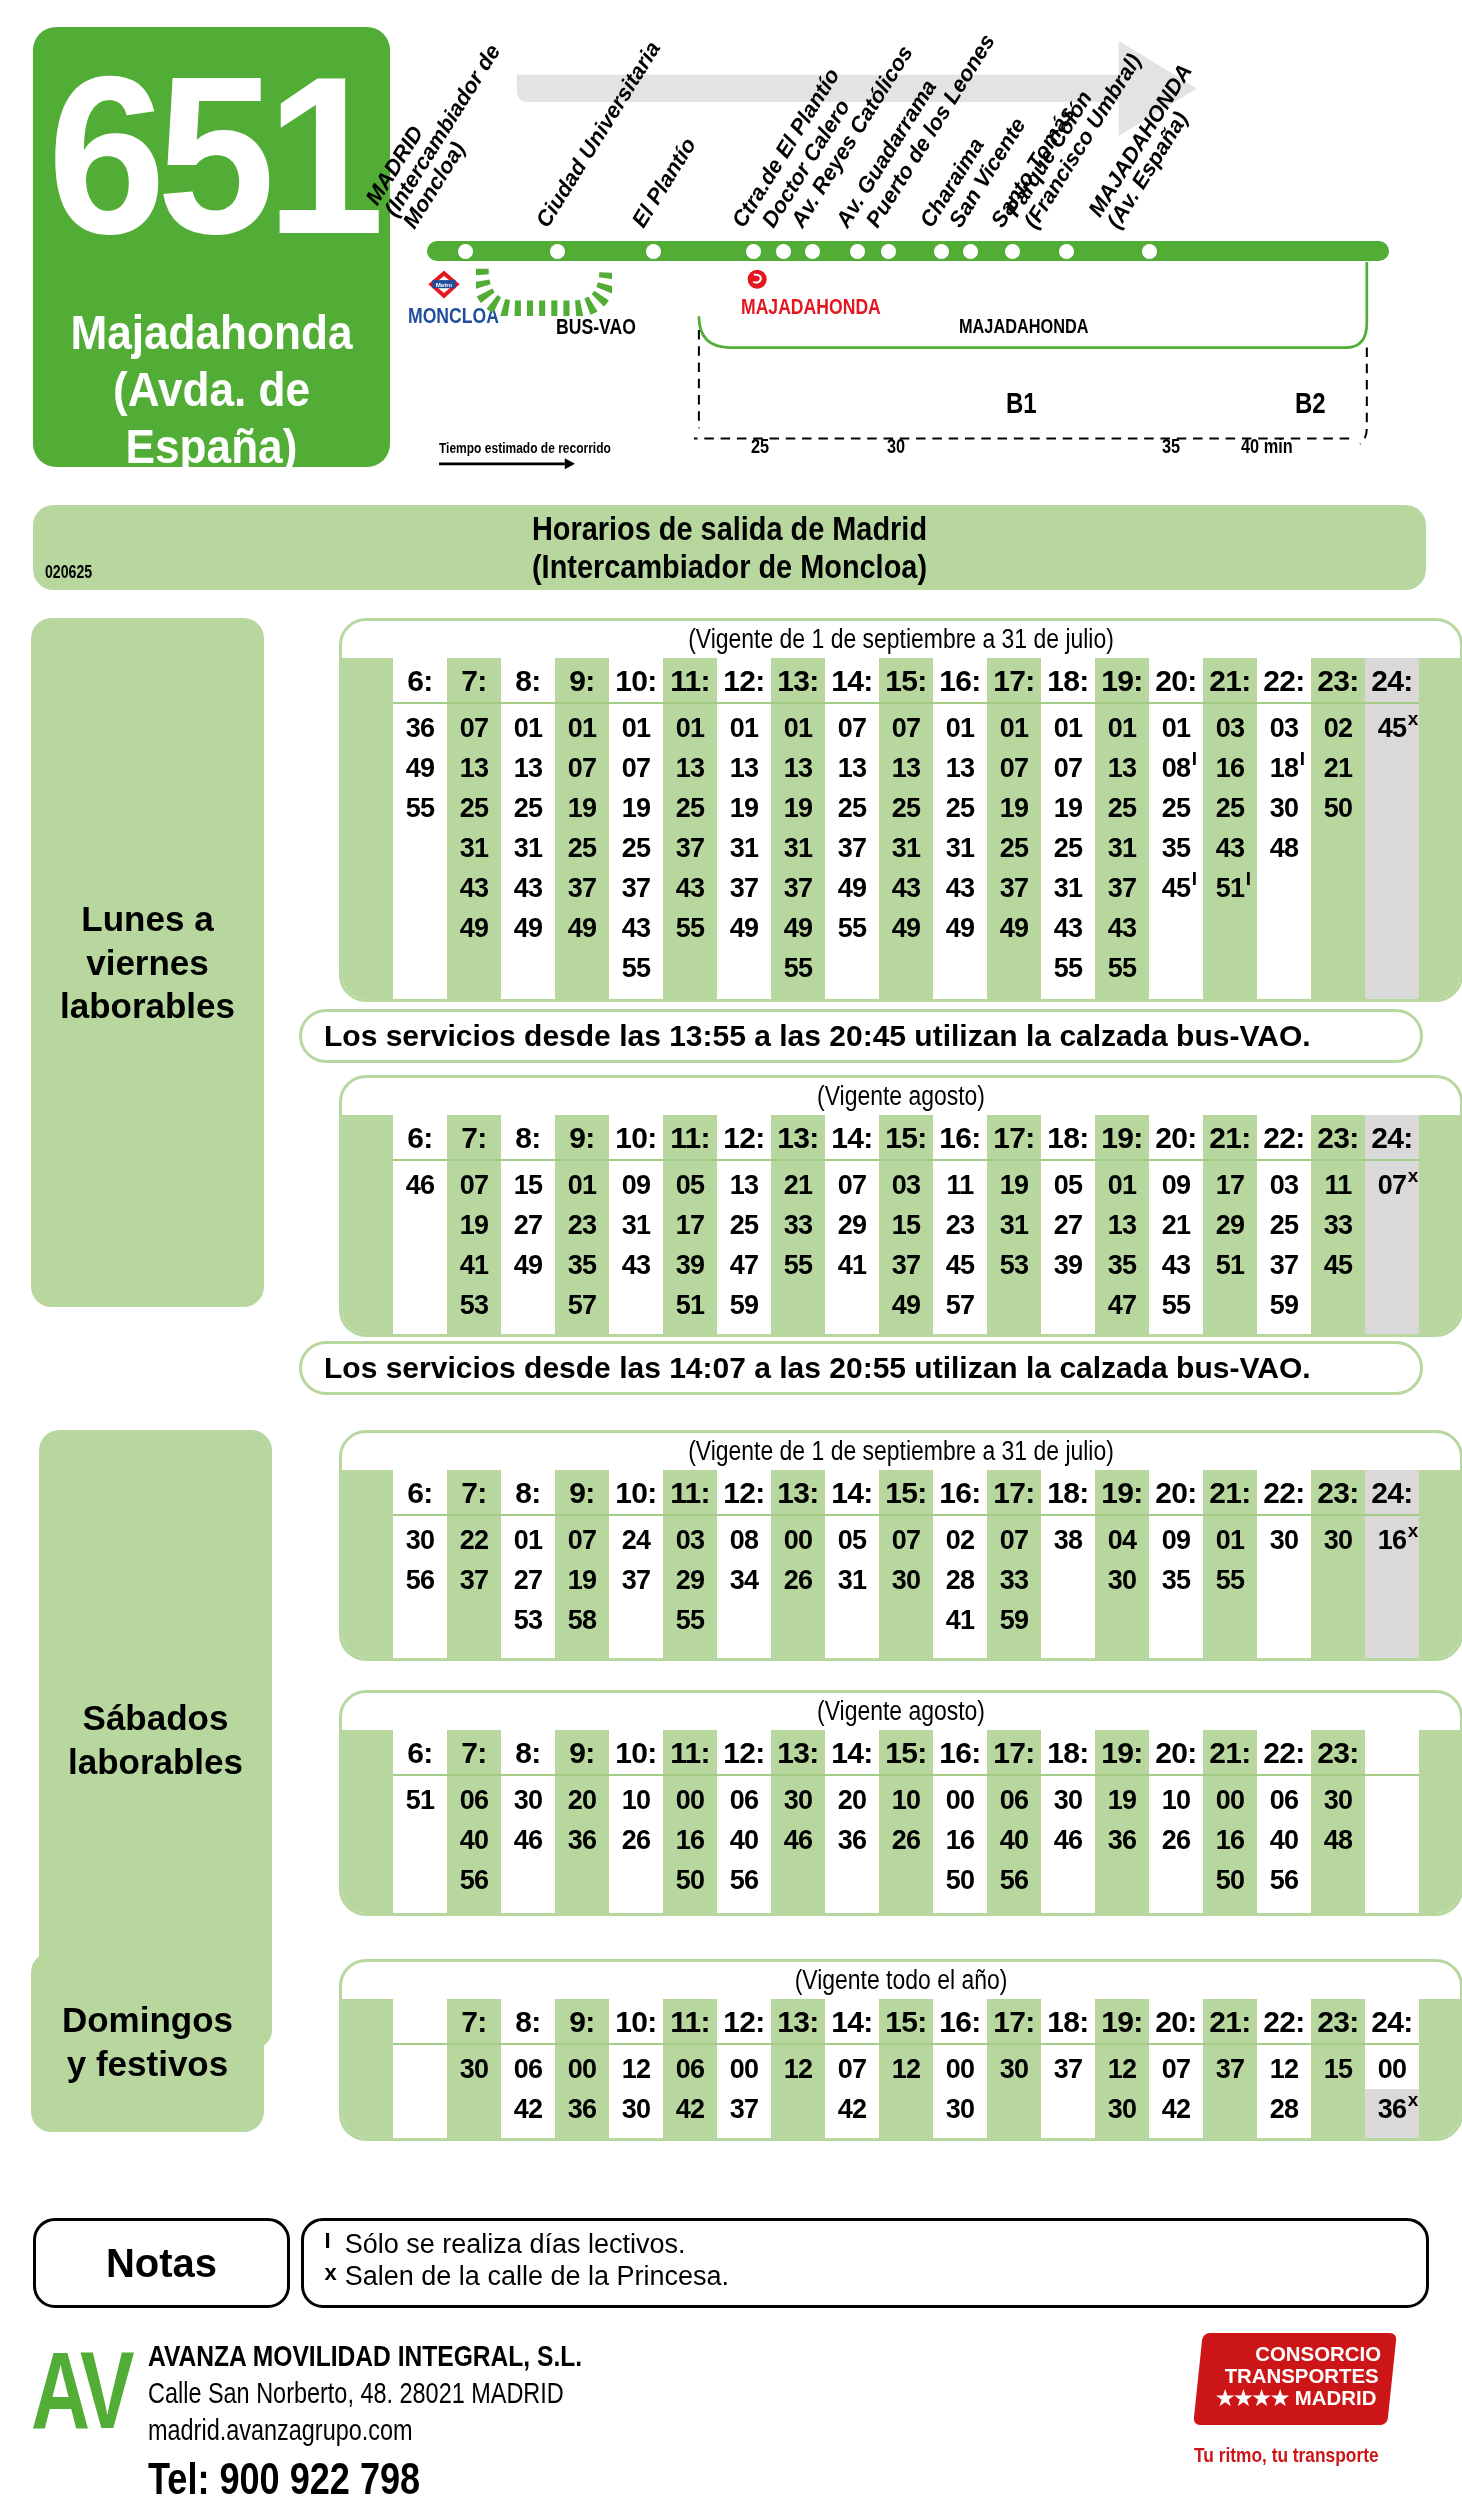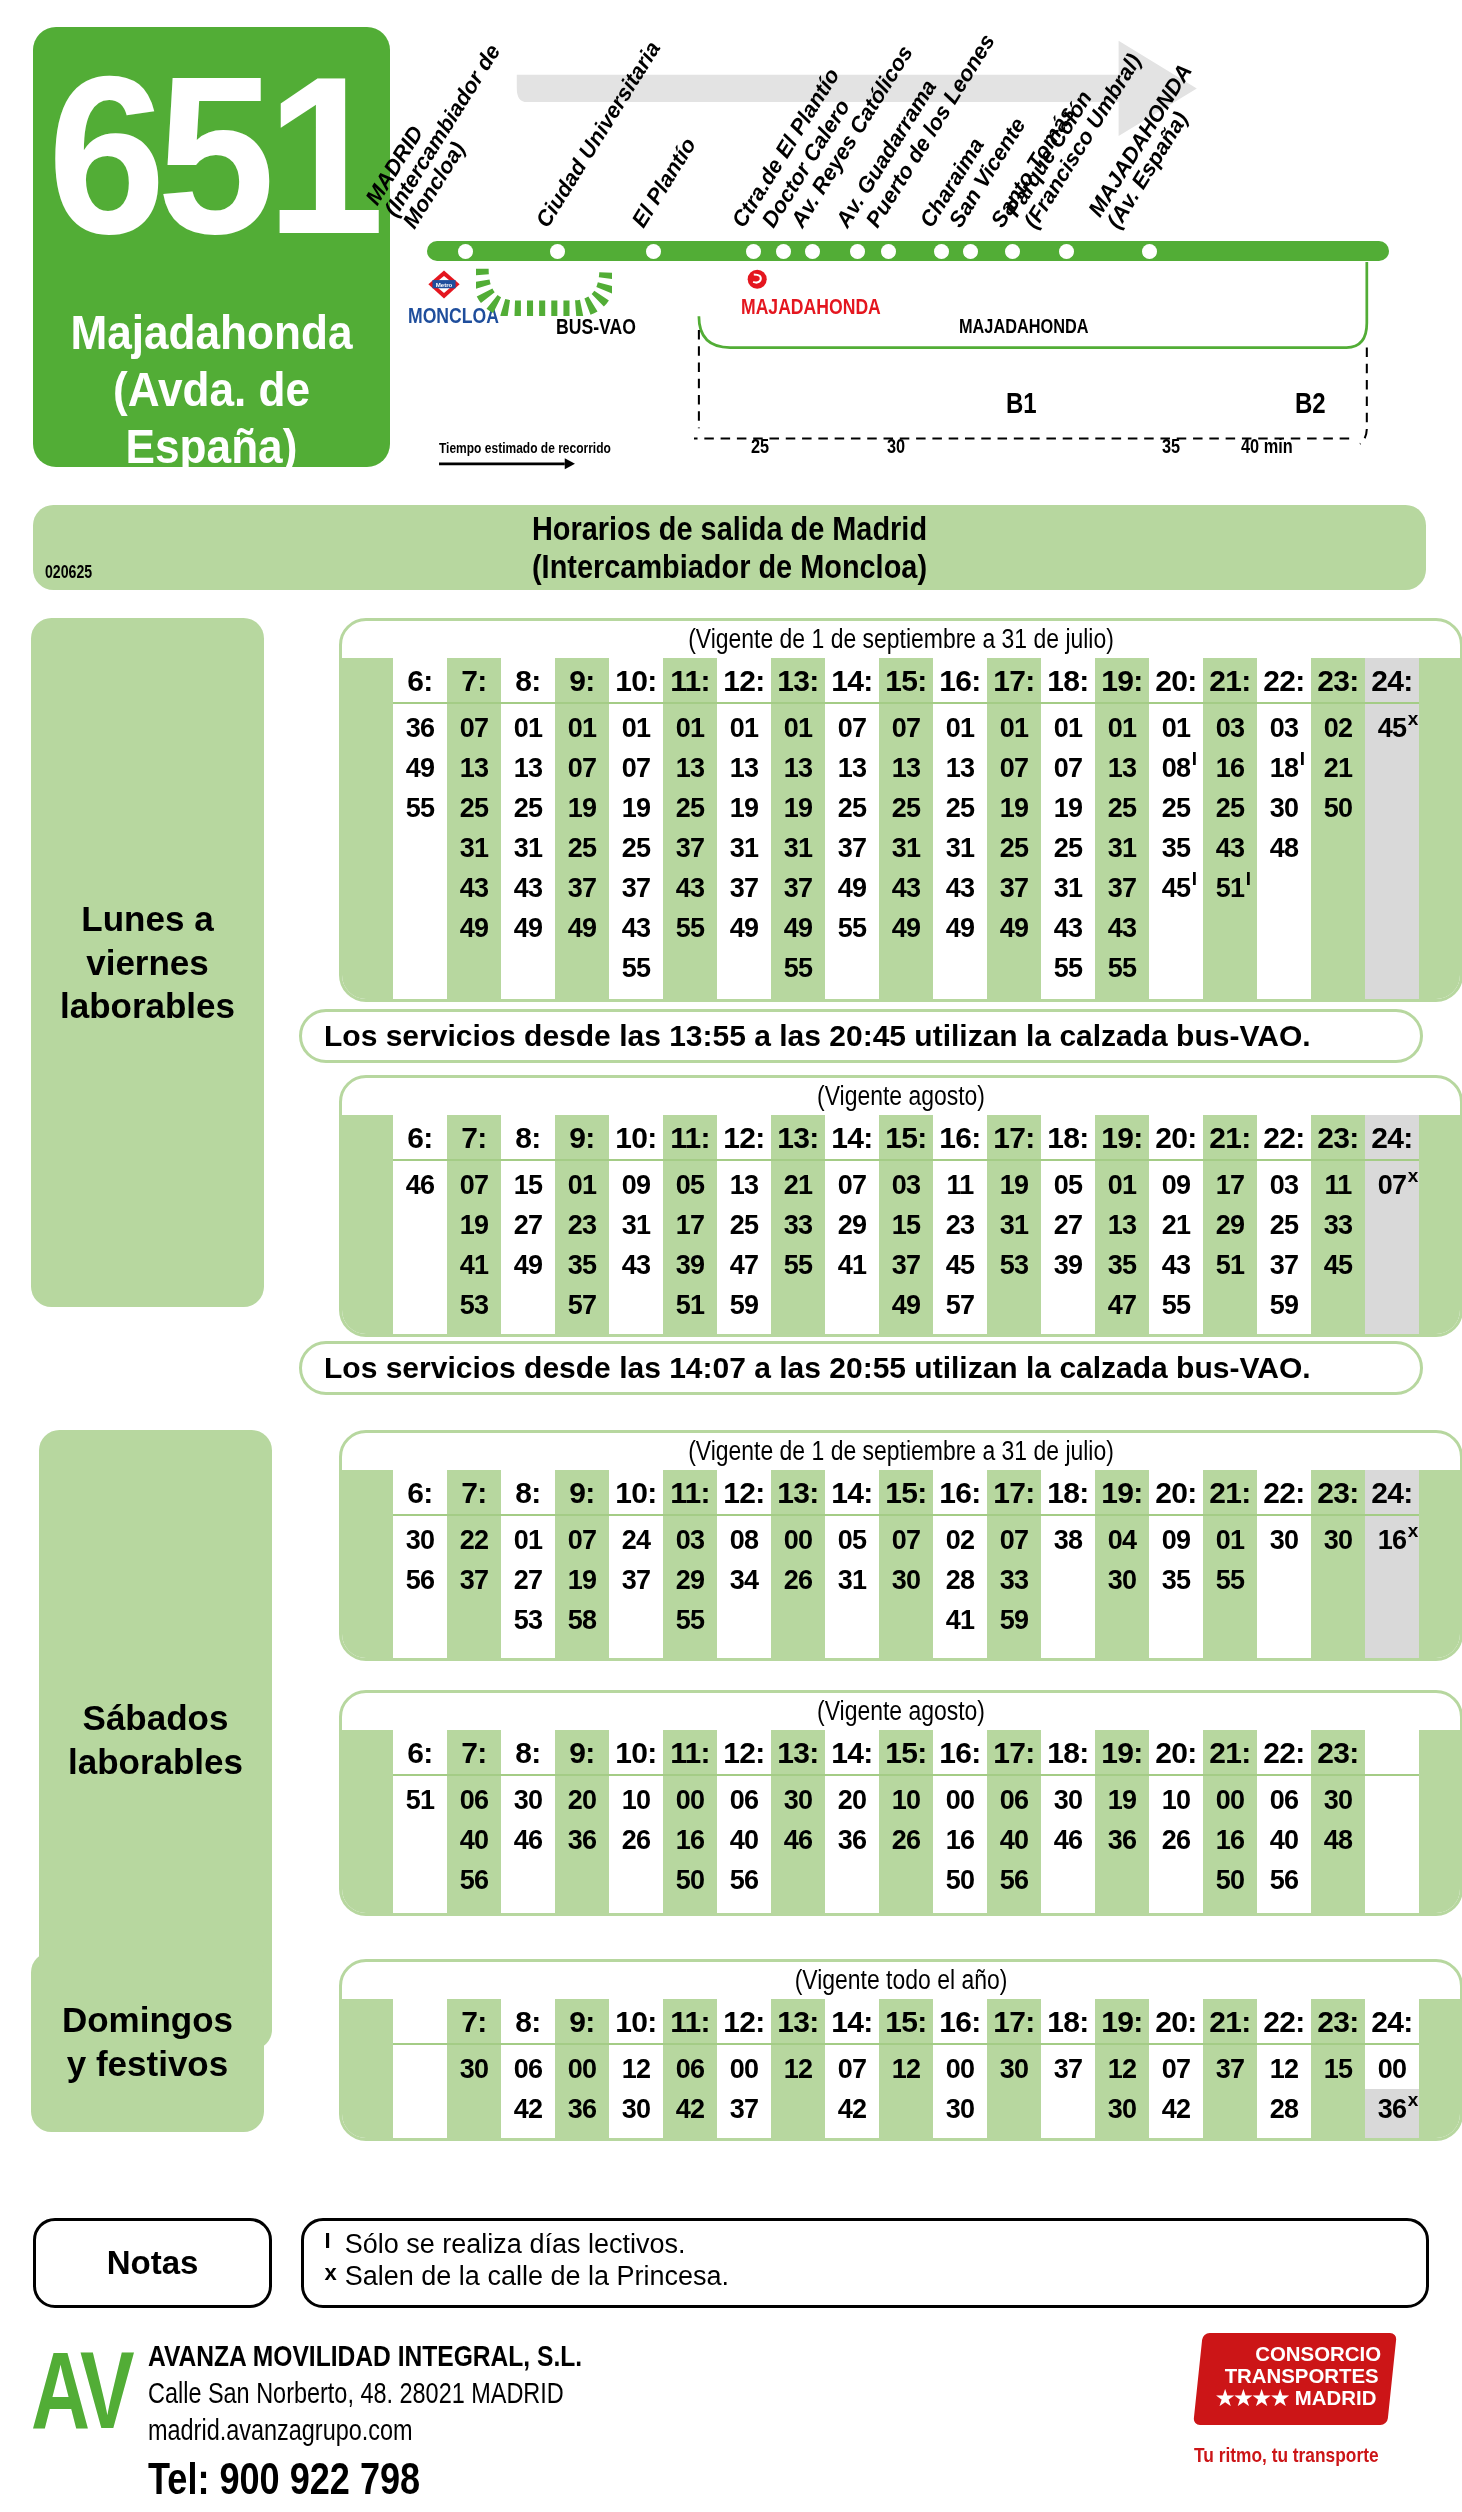--- a/index.html
+++ b/index.html
@@ -48,7 +48,7 @@
   .note-box { border: 3.4px solid #b7d79f; border-radius: 27px; background: #fff; font-size: 30px; font-weight: bold; padding-left: 22px; display: flex; align-items: center; }
 
   
-  .notas-label { left: 33px; top: 2218px; width: 239px; height: 90px; border: 3.4px solid #000; border-radius: 22px; display: flex; align-items: center; justify-content: center; font-size: 33px; font-weight: bold; }
+  .notas-label { left: 33px; top: 2218px; width: 257px; height: 90px; border: 3.4px solid #000; border-radius: 22px; display: flex; align-items: center; justify-content: center; font-size: 40px; font-weight: bold; }
   .notas-body { left: 301px; top: 2218px; width: 1128px; height: 90px; border: 3.4px solid #000; border-radius: 22px; padding: 6.8px 0 0 20.4px; font-size: 27px; line-height: 1.2; }
   .notas-body .sym { display: inline-block; width: 20.4px; font-weight: bold; font-size: 22px; vertical-align: top; }
 

